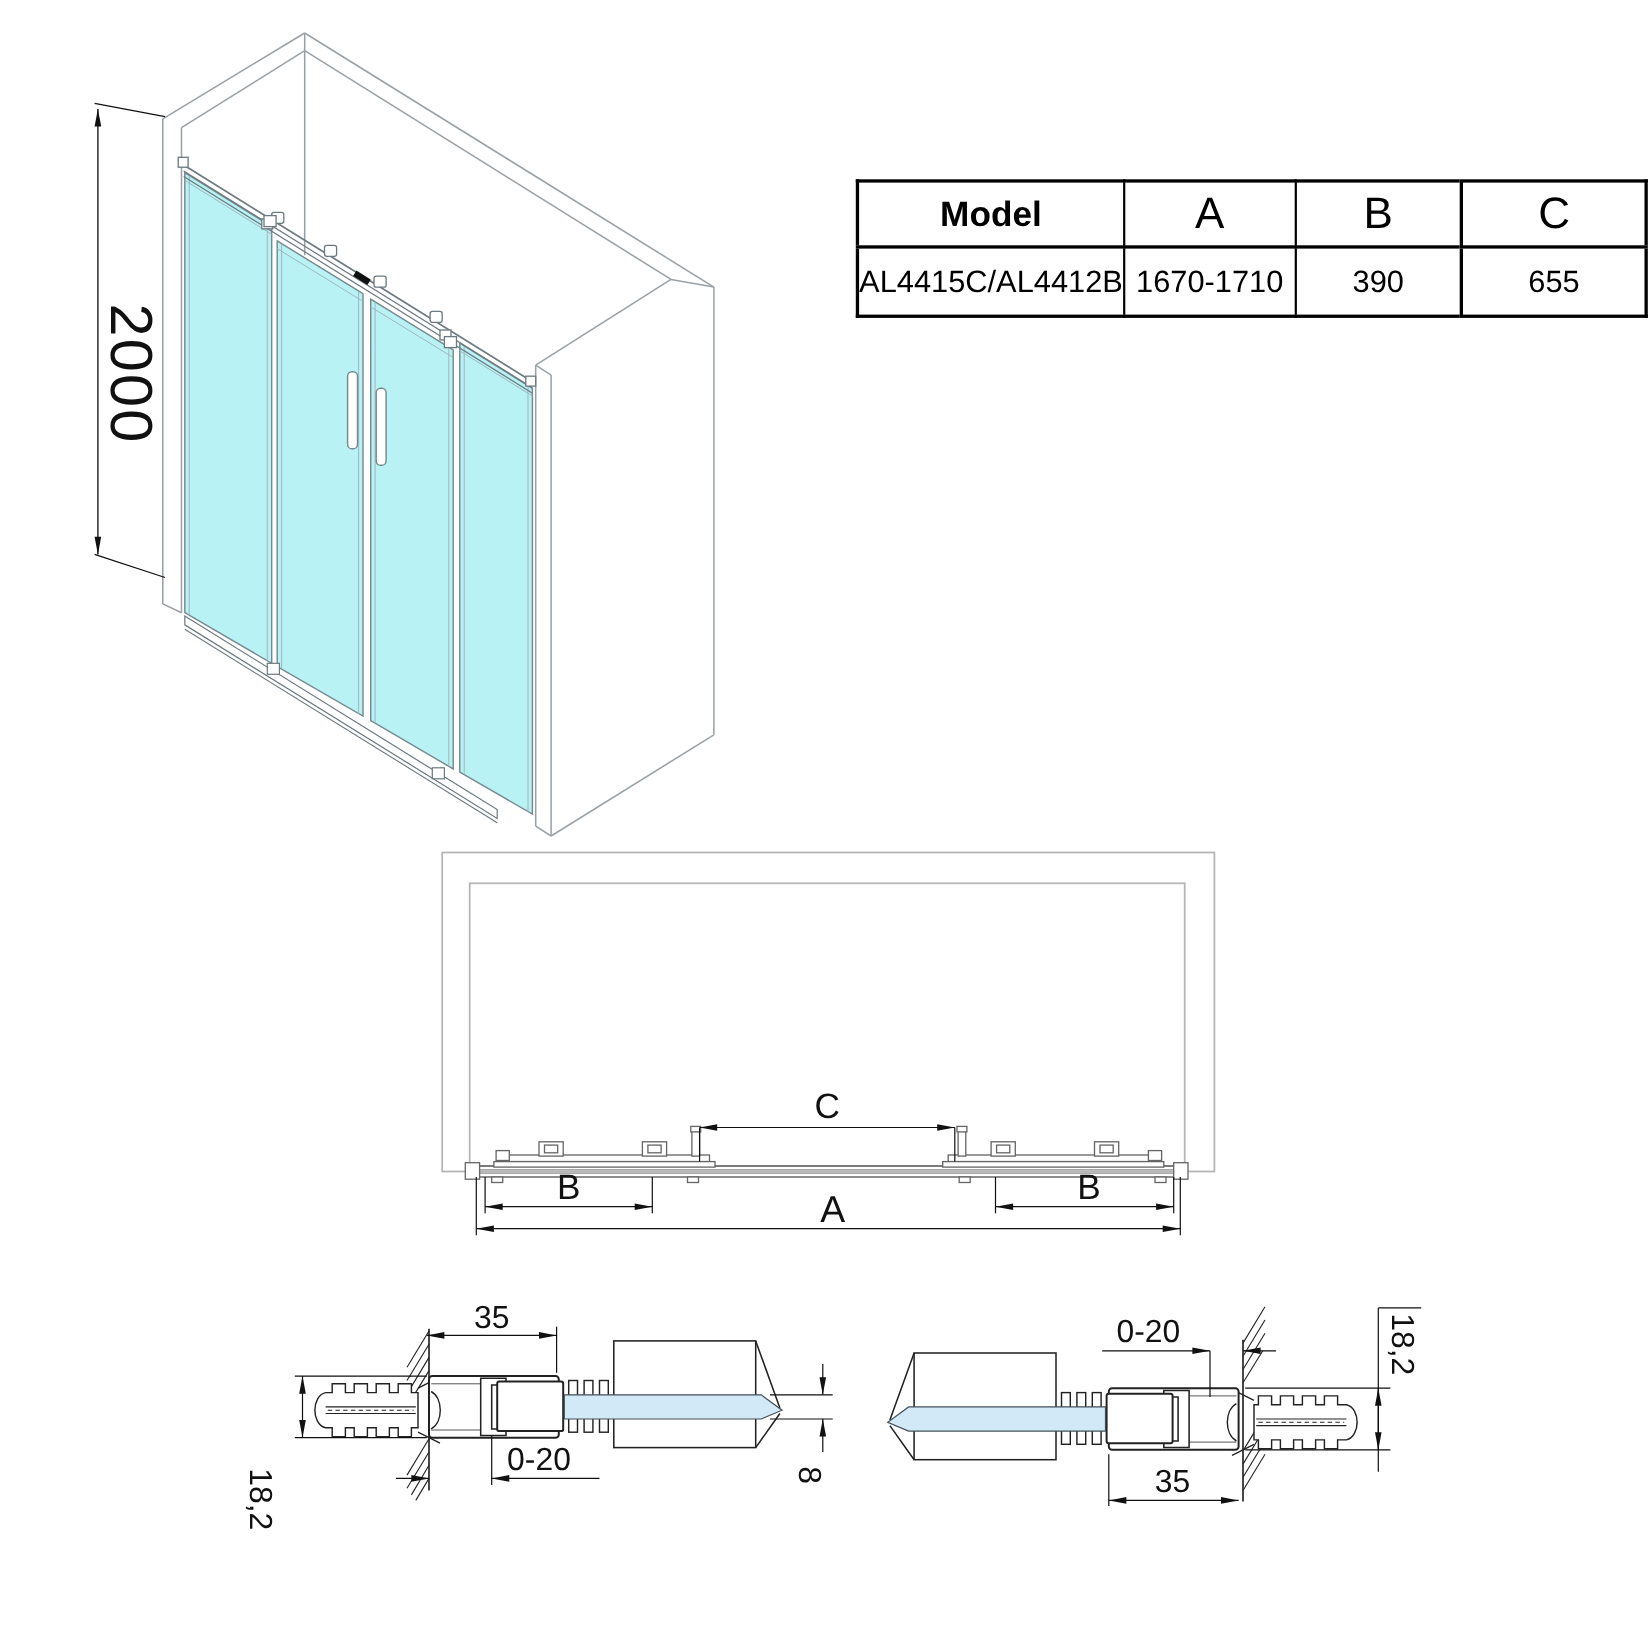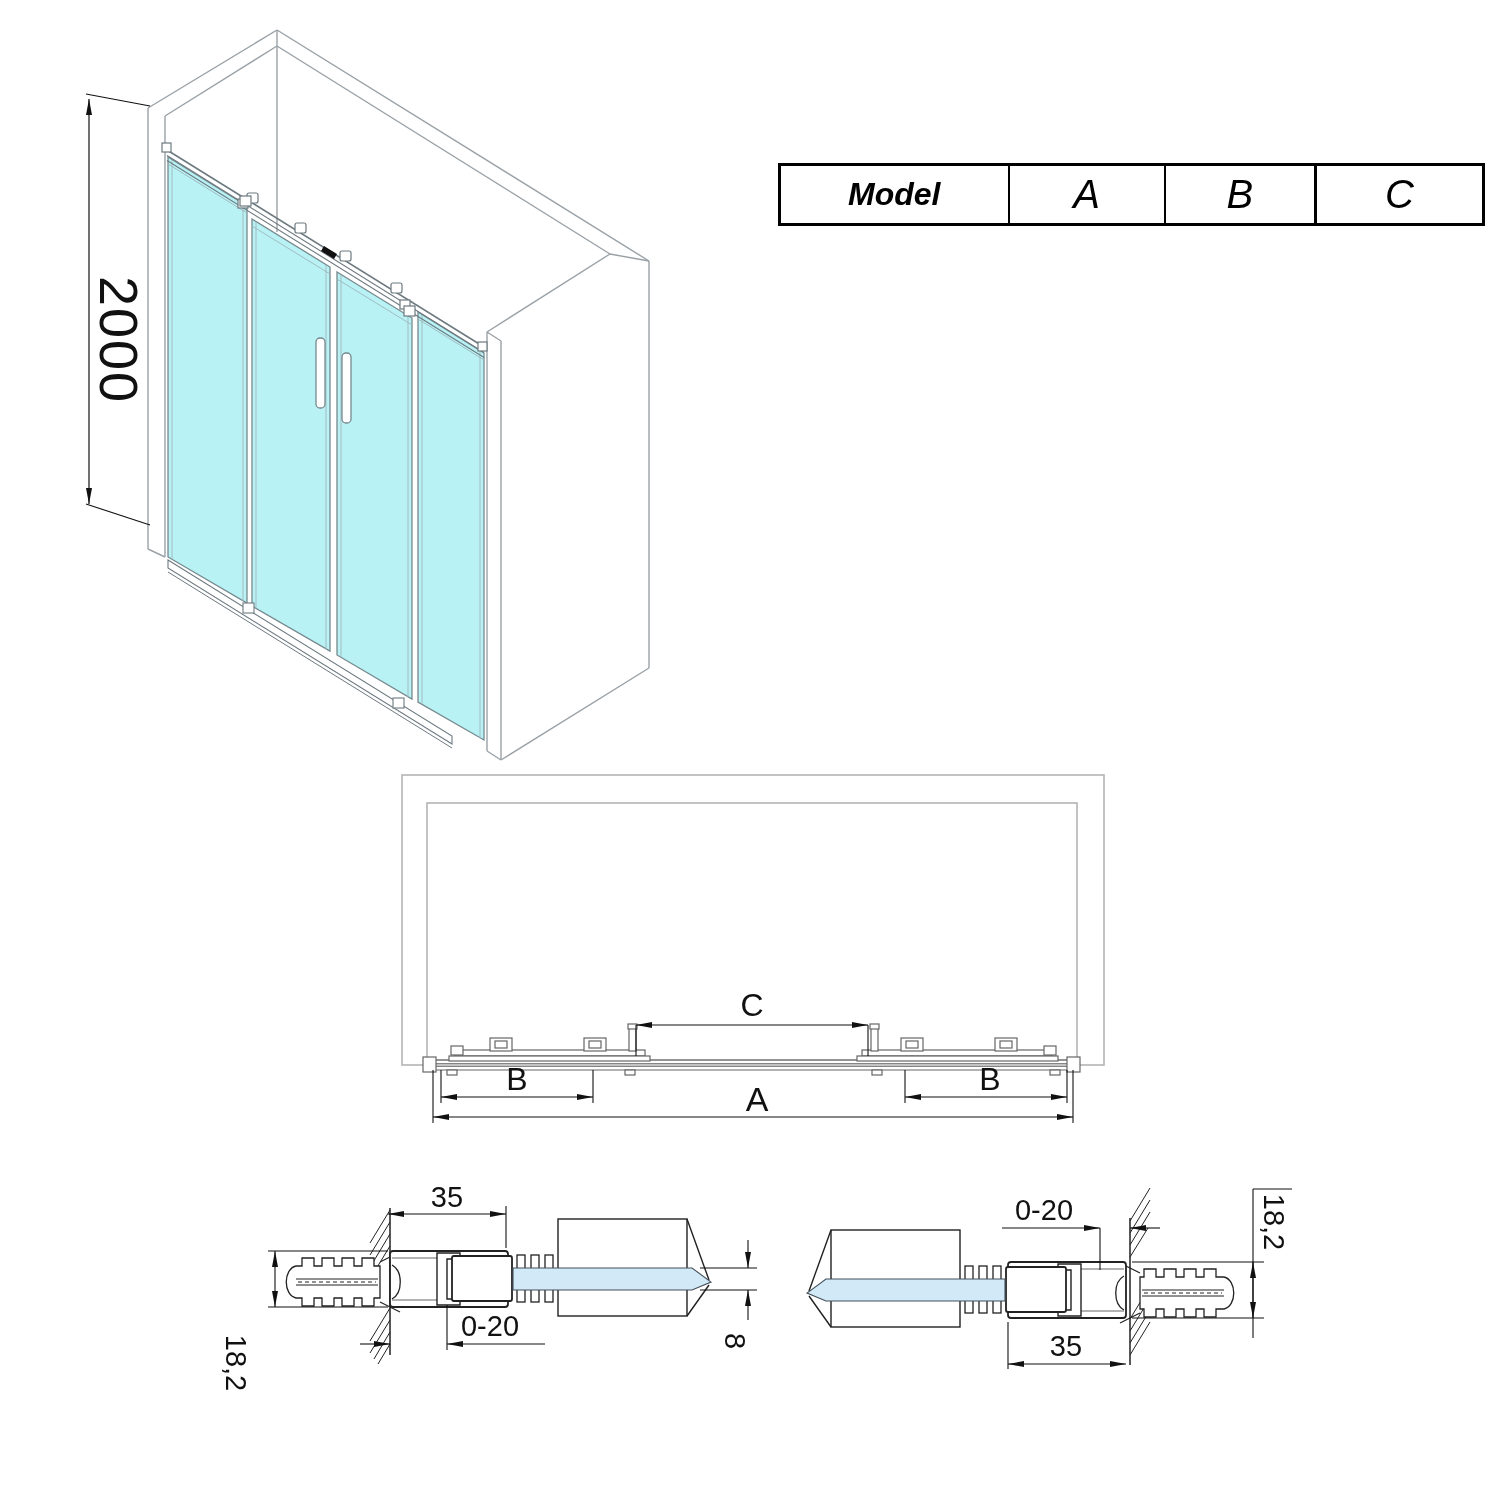--- a/index.html
+++ b/index.html
@@ -12,7 +12,7 @@
 
   
   #spec-table{position:absolute;left:778px;top:163px;border-collapse:collapse;
-              table-layout:fixed;background:#fff;font-style:italic;}
+              table-layout:fixed;background:#fff;}
   #spec-table td,#spec-table th{border:2px solid #000;text-align:center;
               vertical-align:middle;padding:0;color:#000;overflow:hidden;white-space:nowrap;}
   #spec-table{border:3px solid #000;}

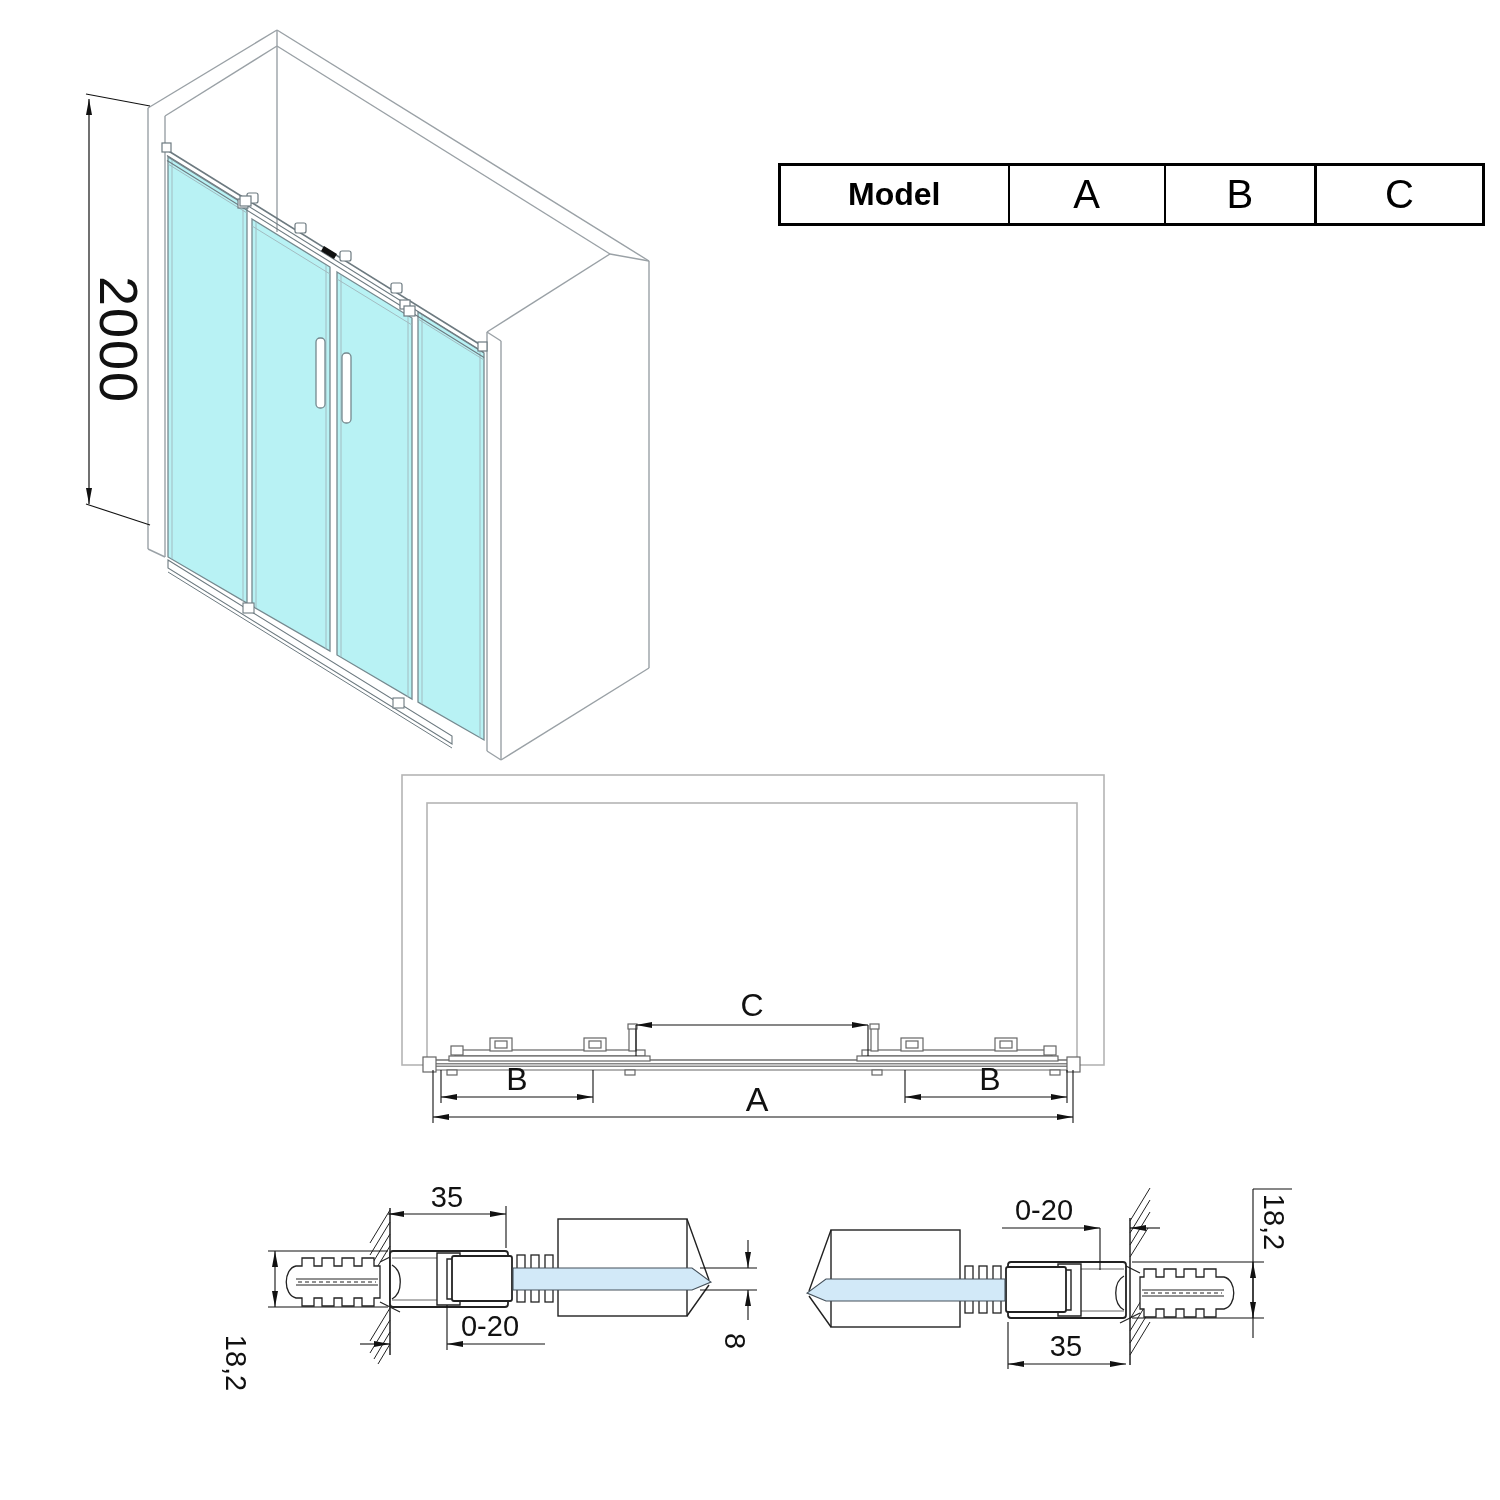--- a/index.html
+++ b/index.html
@@ -321,6 +321,12 @@
     <th class="abc-h">B</th>
     <th class="abc-h col-c">C</th>
   </tr>
+  <tr class="datarow">
+    <td>AL4415C/AL4412B</td>
+    <td>1670-1710</td>
+    <td>390</td>
+    <td class="col-c">655</td>
+  </tr>
 </tbody>
     </table>
 

